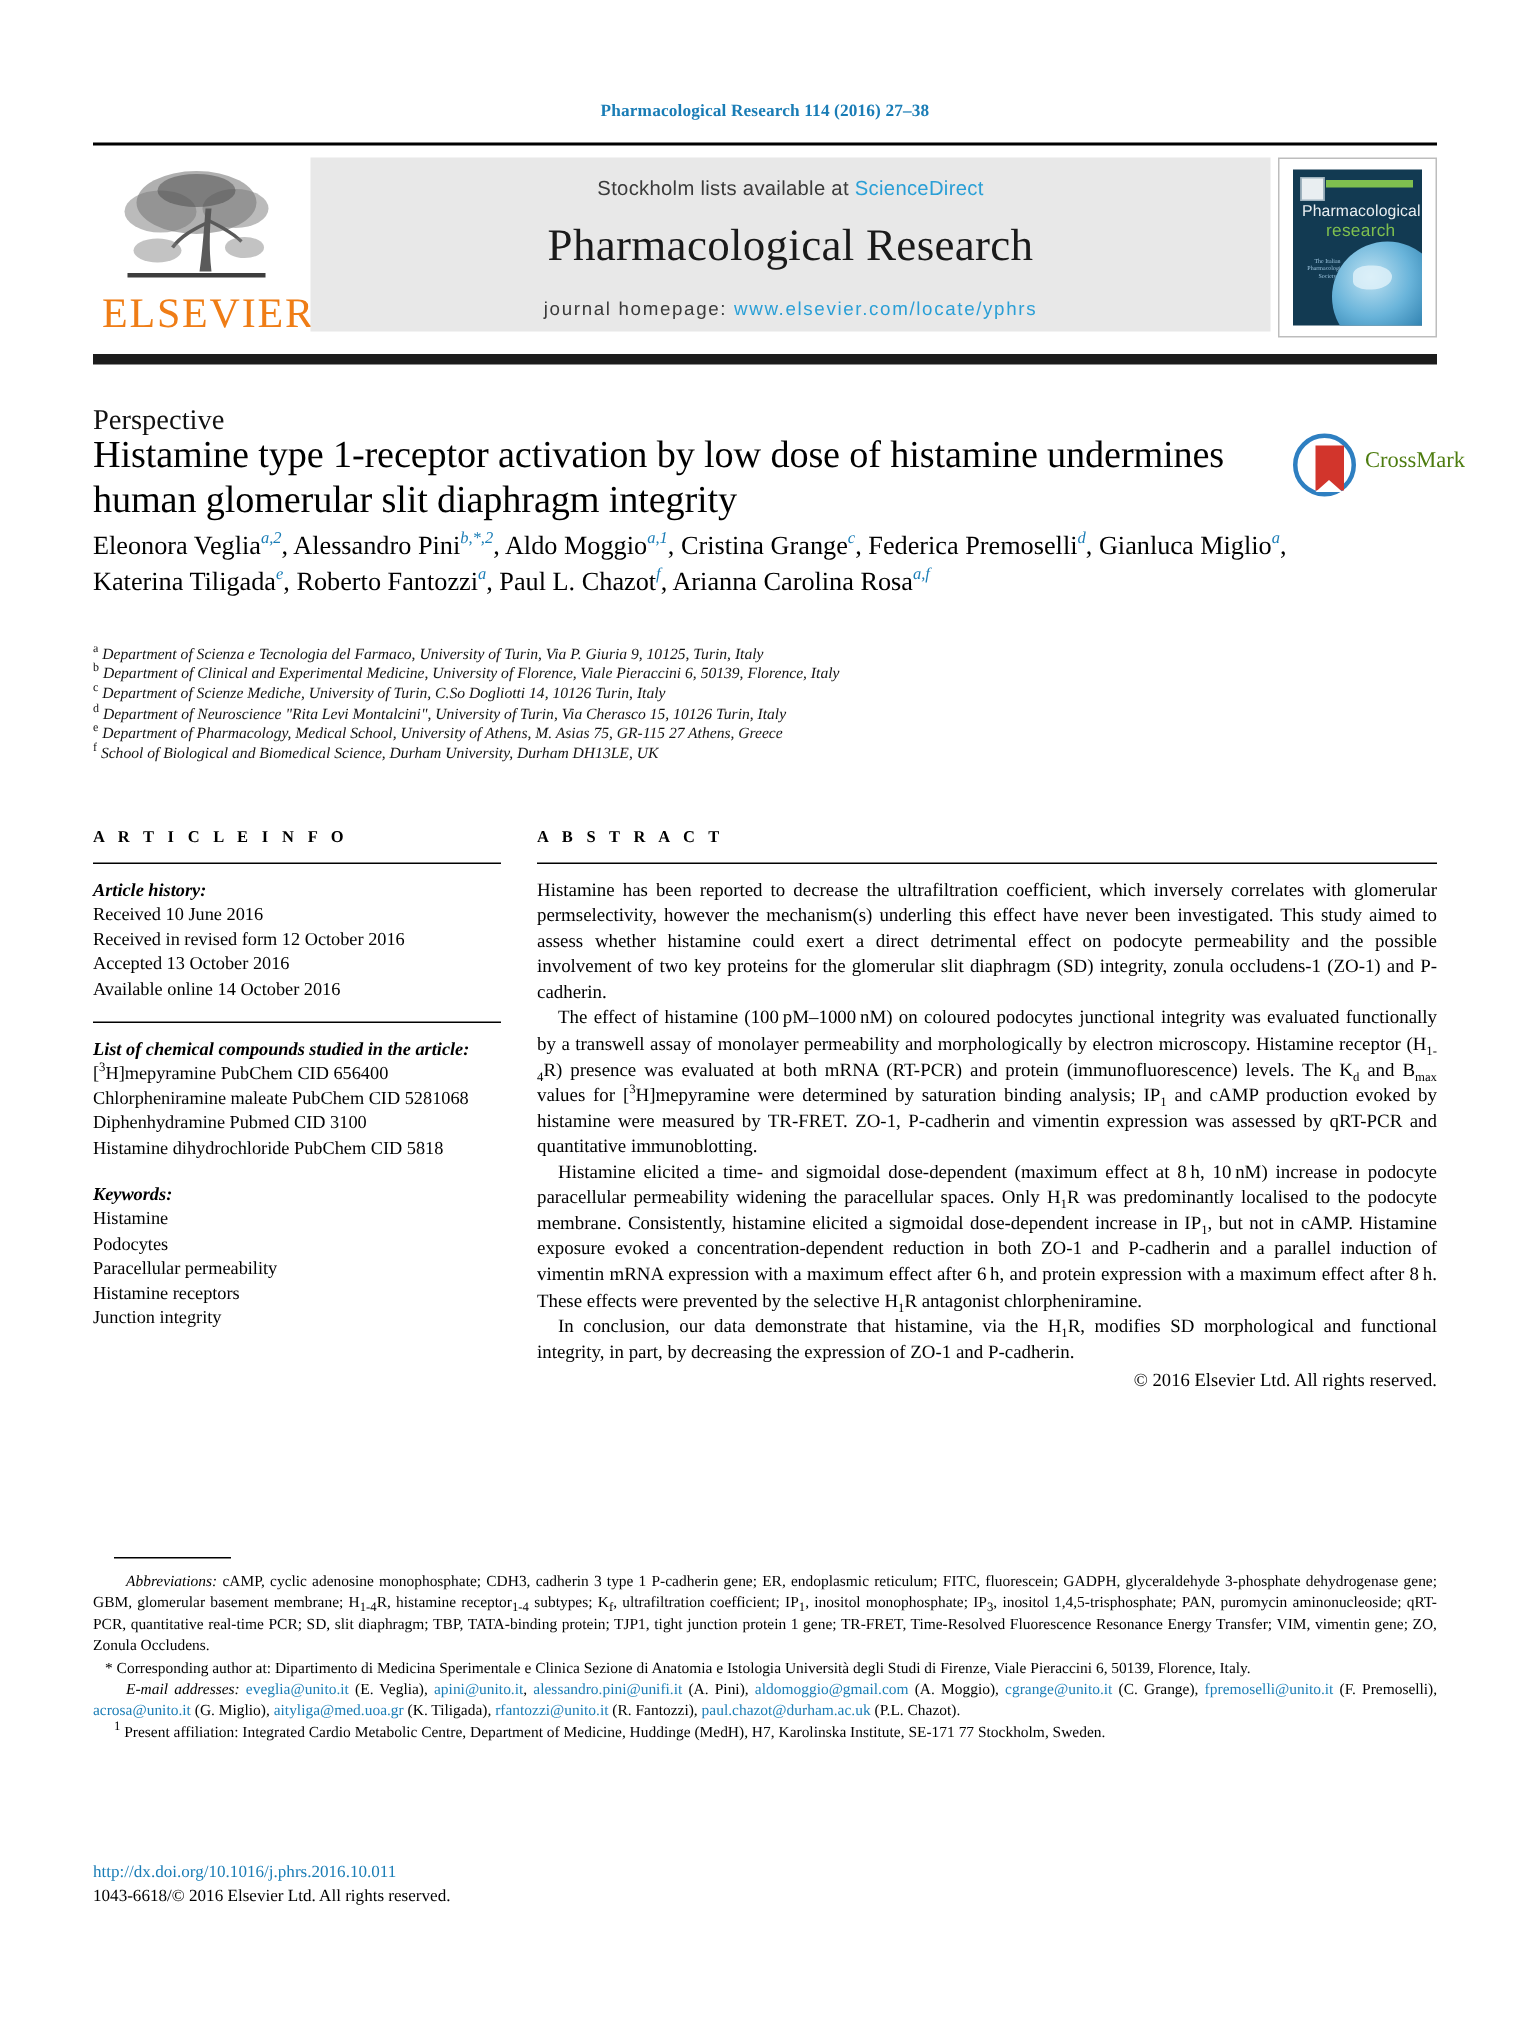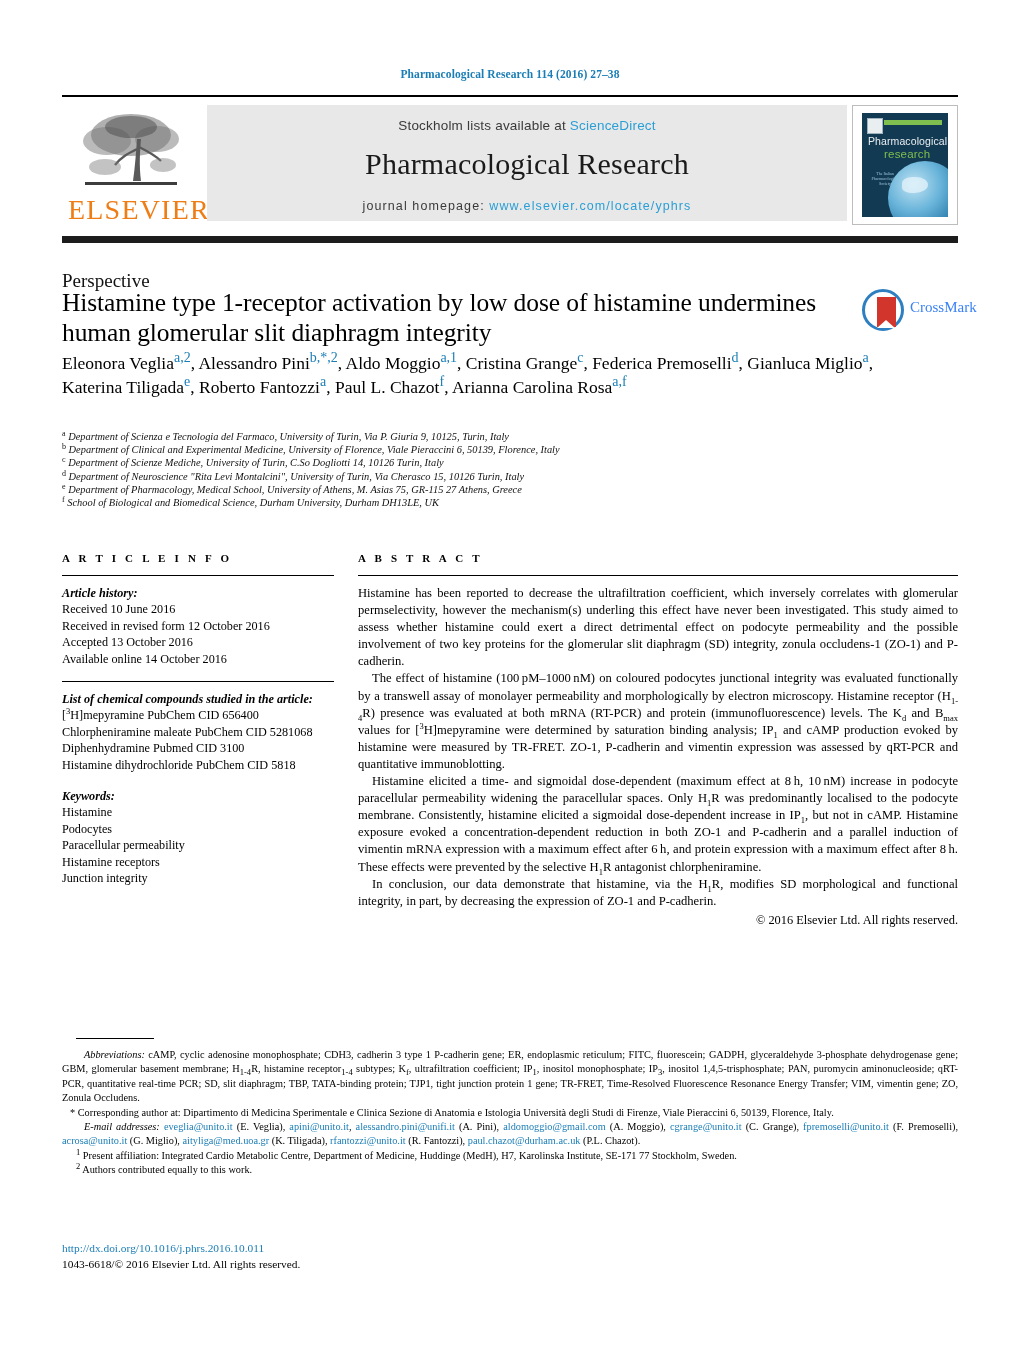--- a/index.html
+++ b/index.html
@@ -222,7 +222,7 @@
     left: 50px; top: 11px;
     font-family: "Liberation Serif", serif;
     font-size: 15px;
-    color: #3b82f6;
+    color: #4d7c0f;
   }
 
   .art-title {

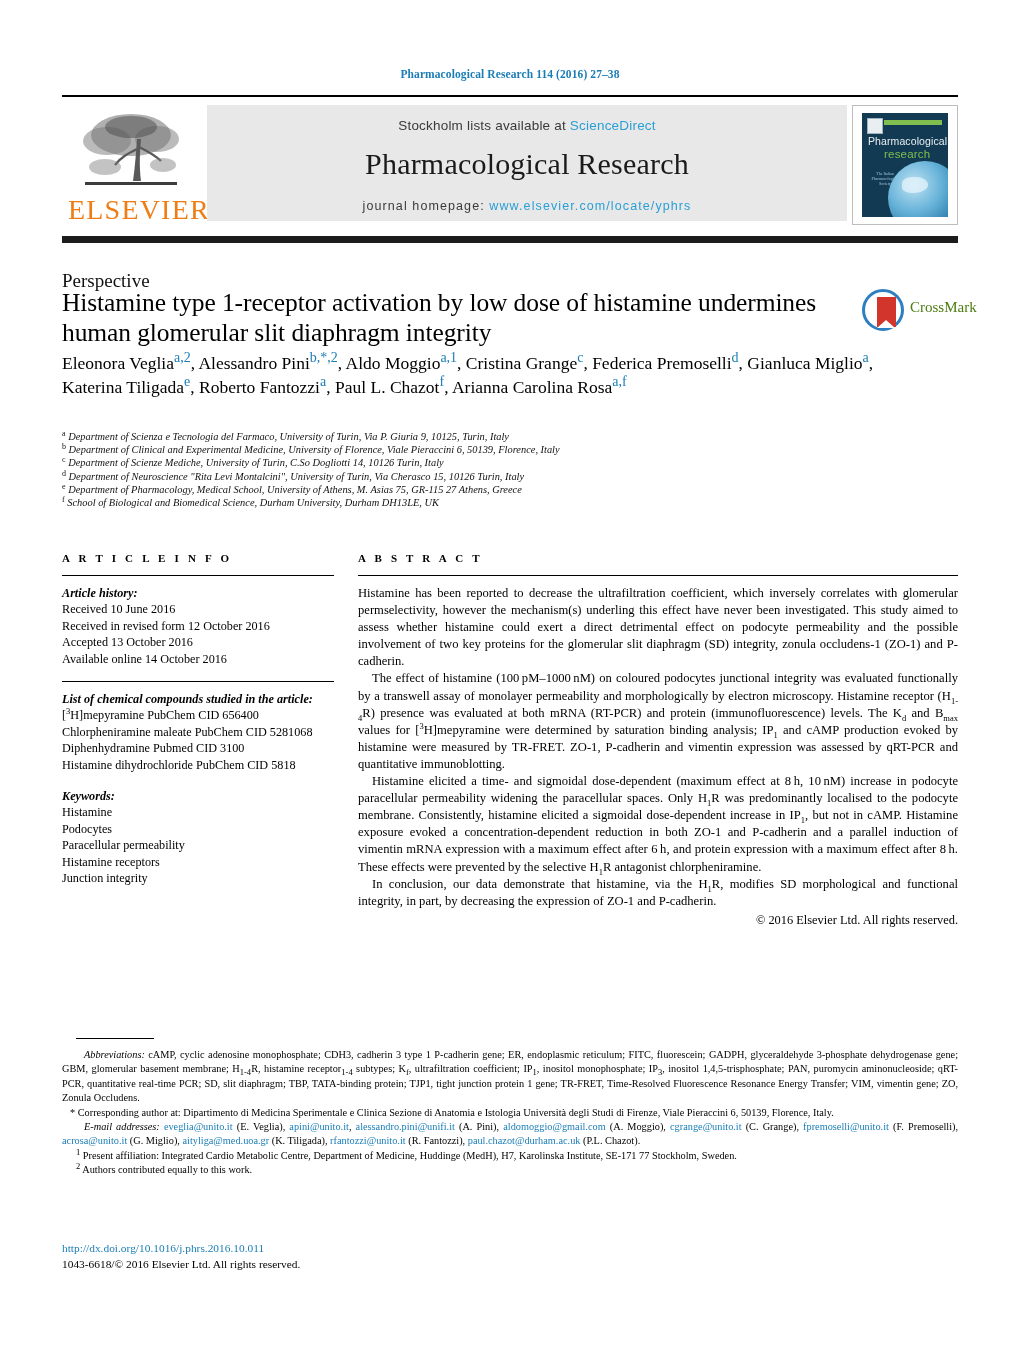--- a/index.html
+++ b/index.html
@@ -246,9 +246,10 @@
   }
   .authors sup {
     color: #1a7db6;
-    font-size: 14px;
+    font-size: 11px;
     vertical-align: super;
     line-height: 0;
+    font-style: italic;
   }
   .affiliations {
     position: absolute;

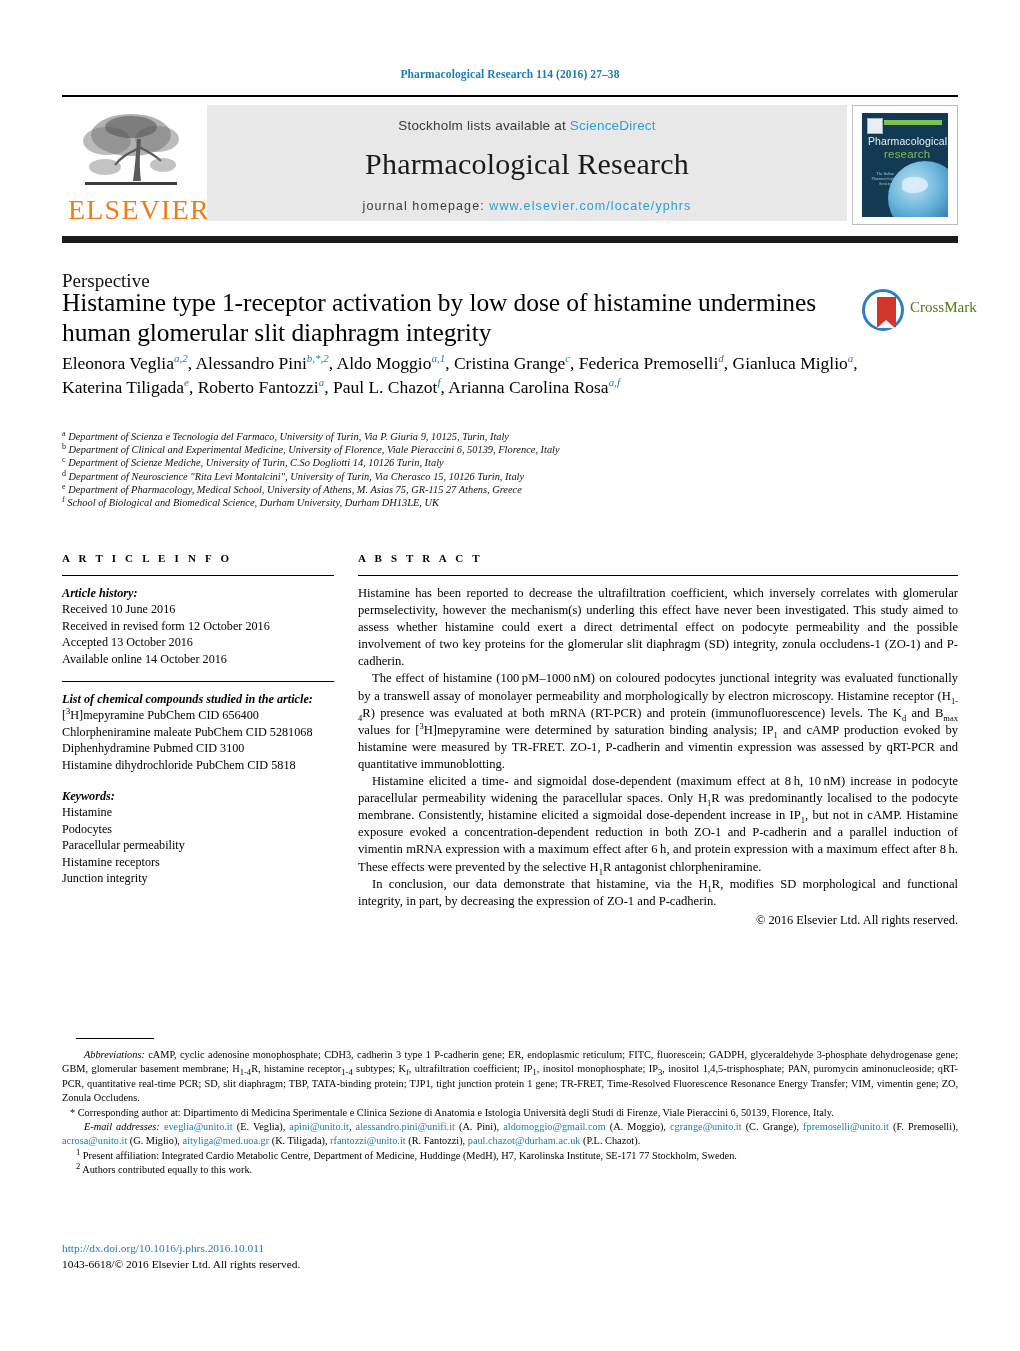--- a/index.html
+++ b/index.html
@@ -496,7 +496,6 @@
     <p class="fn-star"><span>*</span> <span>Corresponding author at: Dipartimento di Medicina Sperimentale e Clinica Sezione di Anatomia e Istologia Università degli Studi di Firenze, Viale Pieraccini 6, 50139, Florence, Italy.</span></p>
     <p class="fn-indent"><span class="lead">E-mail addresses:</span> <span id="email-list"><span class="lnk">eveglia@unito.it</span> <span>(E. Veglia)</span>, <span class="lnk">apini@unito.it</span>, <span class="lnk">alessandro.pini@unifi.it</span> <span>(A. Pini)</span>, <span class="lnk">aldomoggio@gmail.com</span> <span>(A. Moggio)</span>, <span class="lnk">cgrange@unito.it</span> <span>(C. Grange)</span>, <span class="lnk">fpremoselli@unito.it</span> <span>(F. Premoselli)</span>, <span class="lnk">acrosa@unito.it</span> <span>(G. Miglio)</span>, <span class="lnk">aityliga@med.uoa.gr</span> <span>(K. Tiligada)</span>, <span class="lnk">rfantozzi@unito.it</span> <span>(R. Fantozzi)</span>, <span class="lnk">paul.chazot@durham.ac.uk</span> <span>(P.L. Chazot)</span>.</span></p>
     <p class="fn-num"><sup>1</sup> <span>Present affiliation: Integrated Cardio Metabolic Centre, Department of Medicine, Huddinge (MedH), H7, Karolinska Institute, SE-171 77 Stockholm, Sweden.</span></p>
-    <p class="fn-num"><sup>2</sup> <span>Authors contributed equally to this work.</span></p>
   </div>
 
   <div class="doi-line">http://dx.doi.org/10.1016/j.phrs.2016.10.011</div>

